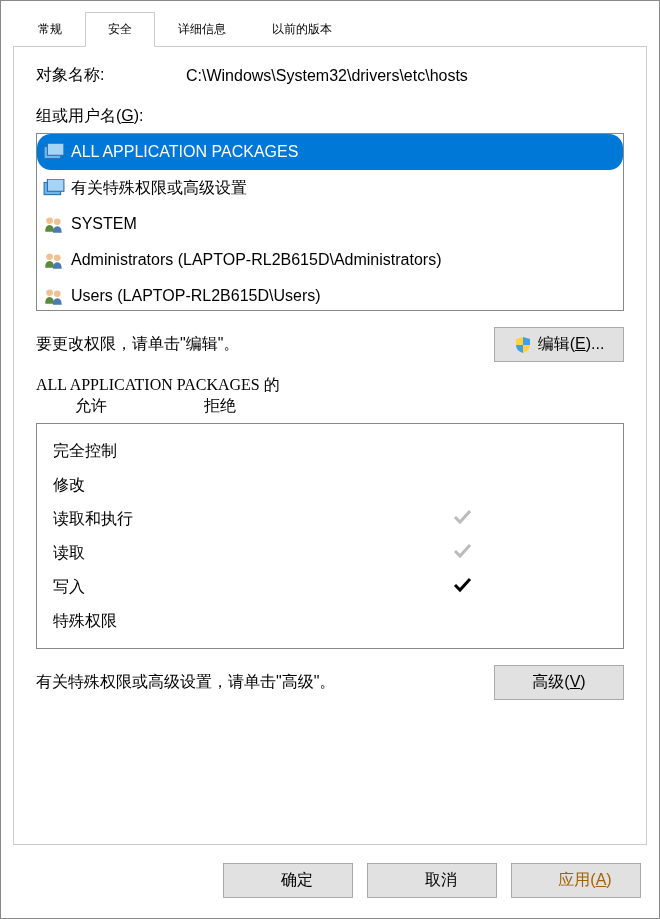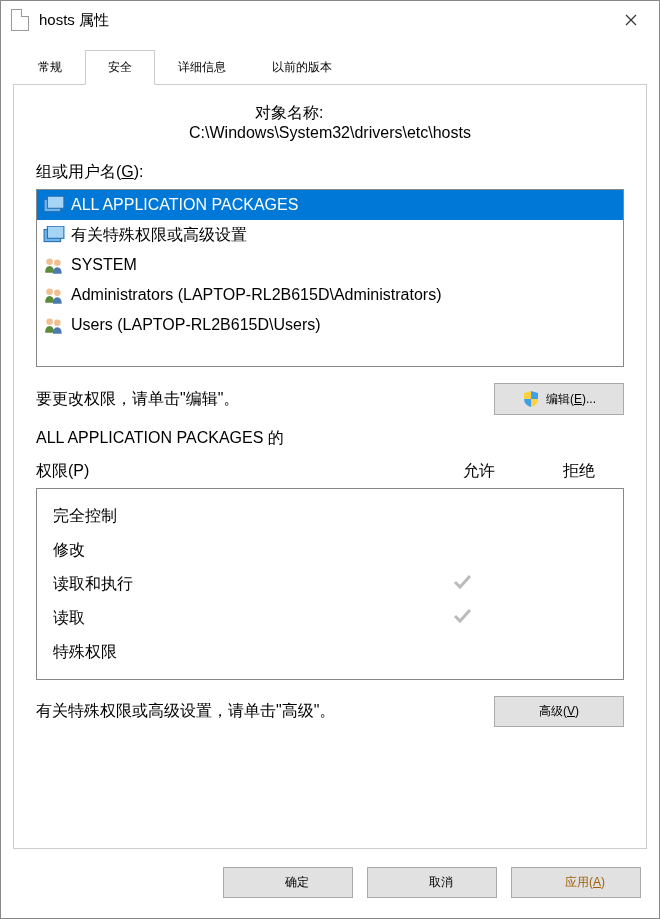--- a/index.html
+++ b/index.html
@@ -63,15 +63,6 @@
 <body>
 
 <div class="window">
-  <div class="titlebar">
-    <span class="doc-icon"></span>
-    <span class="title">hosts 属性</span>
-    <div class="close-btn">
-      <svg viewBox="0 0 12 12">
-          <path d="M1 1 L11 11 M11 1 L1 11" stroke="#333" stroke-width="1.2" fill="none"></path>
-        </svg>
-    </div>
-  </div>
 
   <div class="content">
     <div class="tabs">

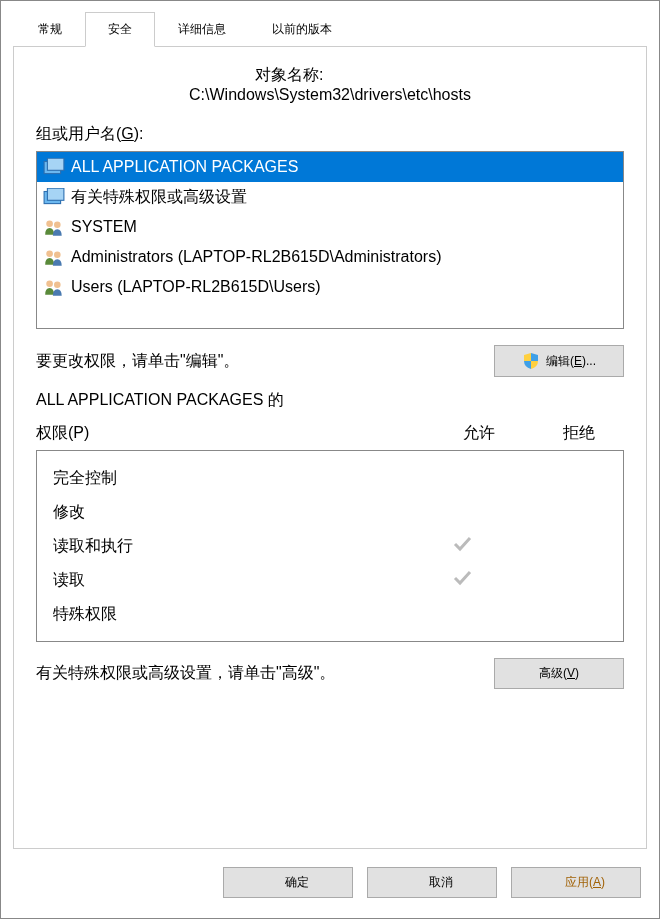--- a/index.html
+++ b/index.html
@@ -20,7 +20,7 @@
 
     .tab-body { border: 1px solid #ccc; margin: 0 12px; flex: 1; padding: 18px 22px 22px 22px; font-size: 16px; display: flex; flex-direction: column; }
 
-    .row { display: flex; margin-bottom: 20px; align-items: center; flex-direction: column; }
+    .row { display: flex; margin-bottom: 20px; align-items: center; }
     .obj-label { width: 150px; }
     .obj-value { }
 

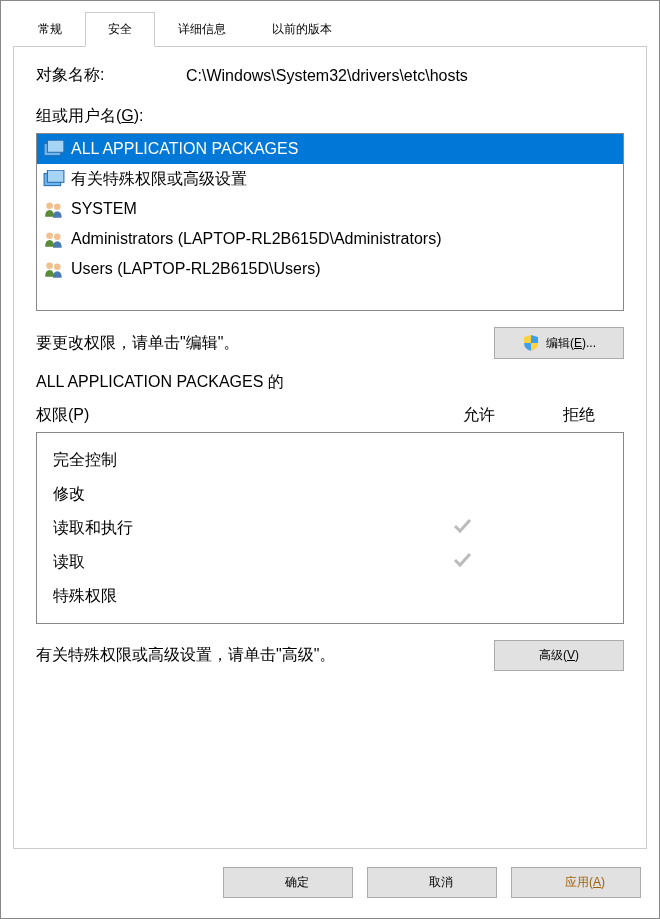--- a/index.html
+++ b/index.html
@@ -28,7 +28,7 @@
     .section-label .u { text-decoration: underline; }
 
     .listbox { border: 1px solid #888; height: 178px; overflow: hidden; margin-bottom: 16px; }
-    .list-item { display: flex; align-items: center; padding: 3px 6px; font-size: 16px; height: 30px; }
+    .list-item { display: flex; align-items: center; padding: 3px 6px; font-size: 16px; height: 36px; border-radius: 14px; }
     .list-item.selected { background: #0078d7; color: #fff; }
     .li-icon { width: 22px; height: 20px; margin-right: 6px; display: inline-flex; align-items: center; justify-content: center; flex-shrink: 0; }
 

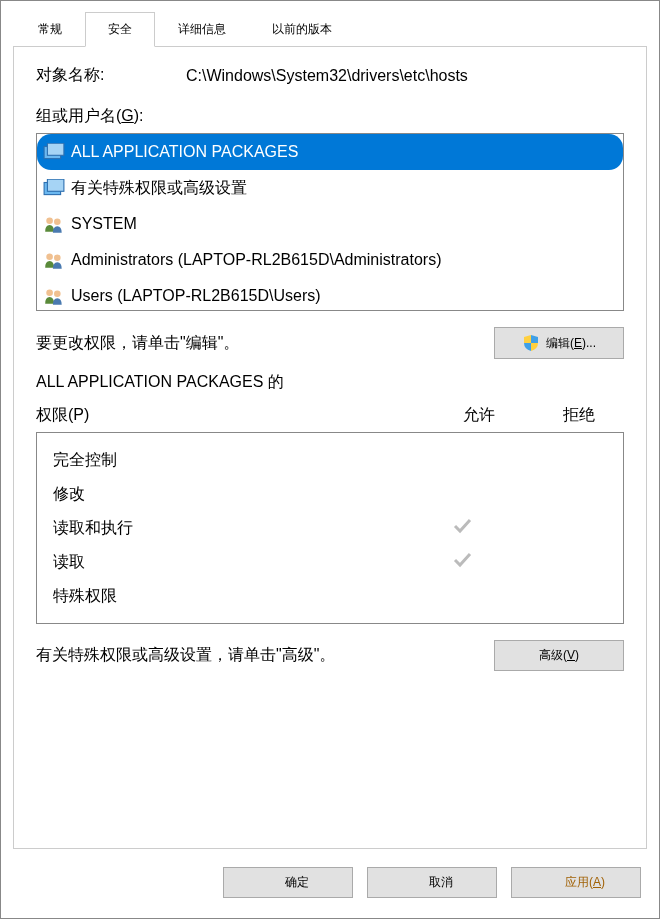--- a/index.html
+++ b/index.html
@@ -34,7 +34,7 @@
 
     .edit-row { display: flex; align-items: center; justify-content: space-between; margin-bottom: 12px; }
     .edit-text { }
-    .btn { border: 1px solid #aaa; background: #e1e1e1; font-size: 12px; padding: 6px 18px; cursor: pointer; display: inline-flex; align-items: center; gap: 6px; min-width: 130px; justify-content: center; }
+    .btn { border: 1px solid #aaa; background: #e1e1e1; font-size: 16px; padding: 6px 18px; cursor: pointer; display: inline-flex; align-items: center; gap: 6px; min-width: 130px; justify-content: center; }
     .btn .u { text-decoration: underline; }
     .shield { width: 18px; height: 18px; }
 

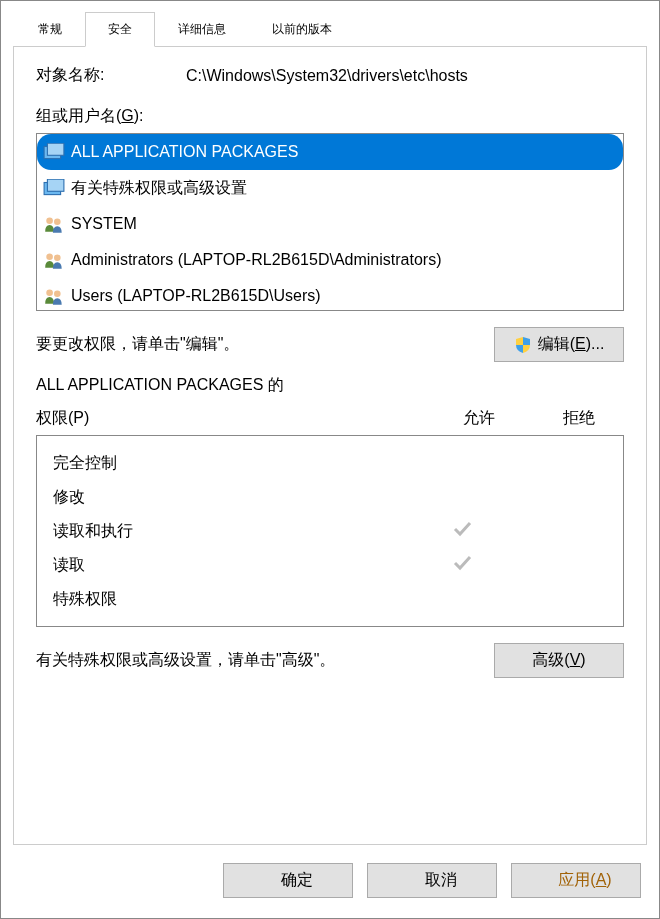--- a/index.html
+++ b/index.html
@@ -38,7 +38,7 @@
     .btn .u { text-decoration: underline; }
     .shield { width: 18px; height: 18px; }
 
-    .perm-header-title { margin-bottom: 12px; line-height: 1.4; }
+    .perm-header-title { margin-bottom: 0; line-height: 1.4; font-family: Liberation Serif, serif; }
     .perm-cols { display: flex; margin-bottom: 6px; }
     .perm-cols .c-name { flex: 1; }
     .perm-cols .c-allow { width: 110px; text-align: center; }

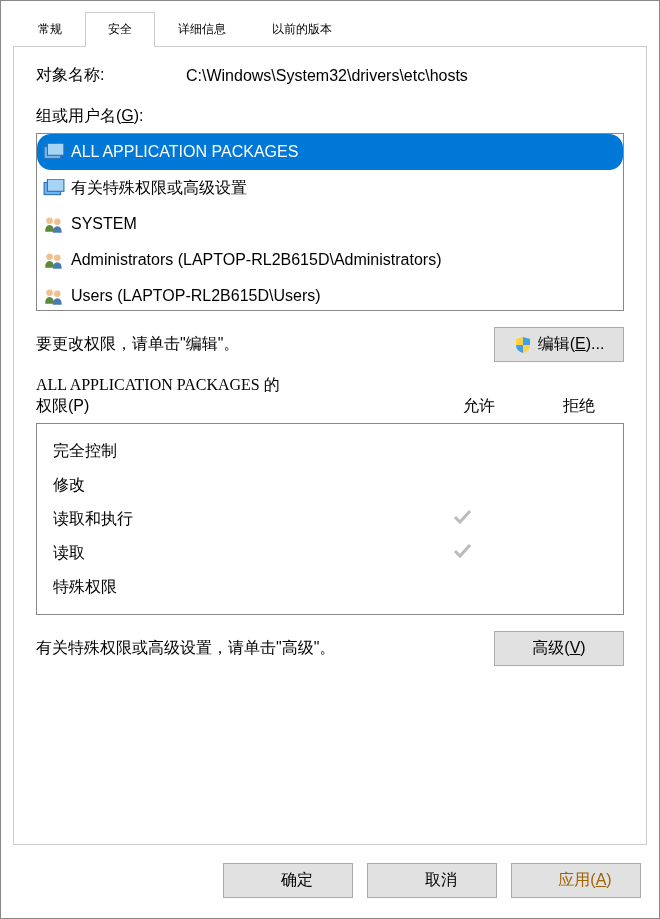--- a/index.html
+++ b/index.html
@@ -152,9 +152,6 @@
 
       <div class="perm-header-title">ALL APPLICATION PACKAGES 的</div>
       <div class="perm-cols">
-        <div class="c-name">
-          <span>权限(</span><span class="u">P</span><span>)</span>
-        </div>
         <div class="c-allow">允许</div>
         <div class="c-deny">拒绝</div>
       </div>

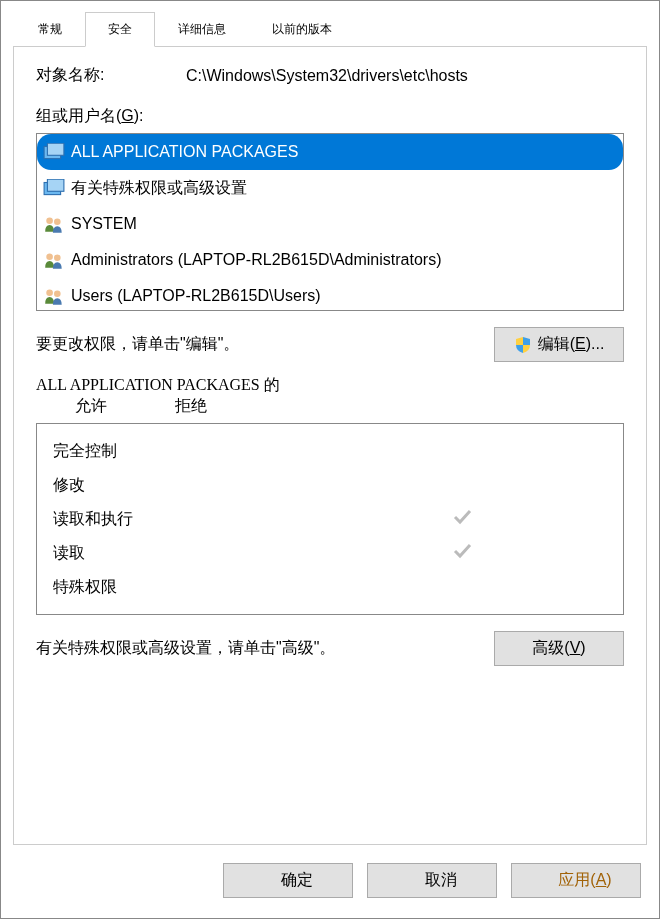--- a/index.html
+++ b/index.html
@@ -42,7 +42,7 @@
     .perm-cols { display: flex; margin-bottom: 6px; }
     .perm-cols .c-name { flex: 1; }
     .perm-cols .c-allow { width: 110px; text-align: center; }
-    .perm-cols .c-deny { width: 90px; text-align: center; }
+    .perm-cols .c-deny { width: 90px; text-align: right; }
 
     .perms-box { border: 1px solid #888; padding: 10px 16px; margin-bottom: 16px; }
     .perm-row { display: flex; align-items: center; height: 34px; }

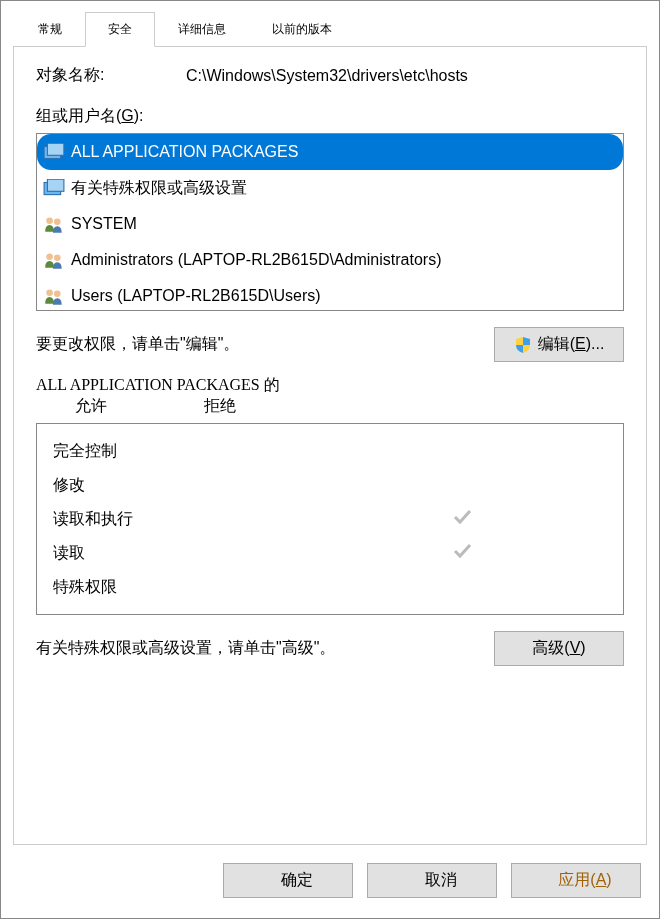--- a/index.html
+++ b/index.html
@@ -182,6 +182,13 @@
           <span class="p-deny"></span>
         </div>
         <div class="perm-row">
+          <span class="p-name">写入</span>
+          <span class="p-allow check check-black"><svg viewBox="0 0 22 22">
+                <path d="M4 11 L9 16 L19 5" fill="none" stroke-width="3"></path>
+              </svg></span>
+          <span class="p-deny"></span>
+        </div>
+        <div class="perm-row">
           <span class="p-name">特殊权限</span>
           <span class="p-allow"></span>
           <span class="p-deny"></span>

